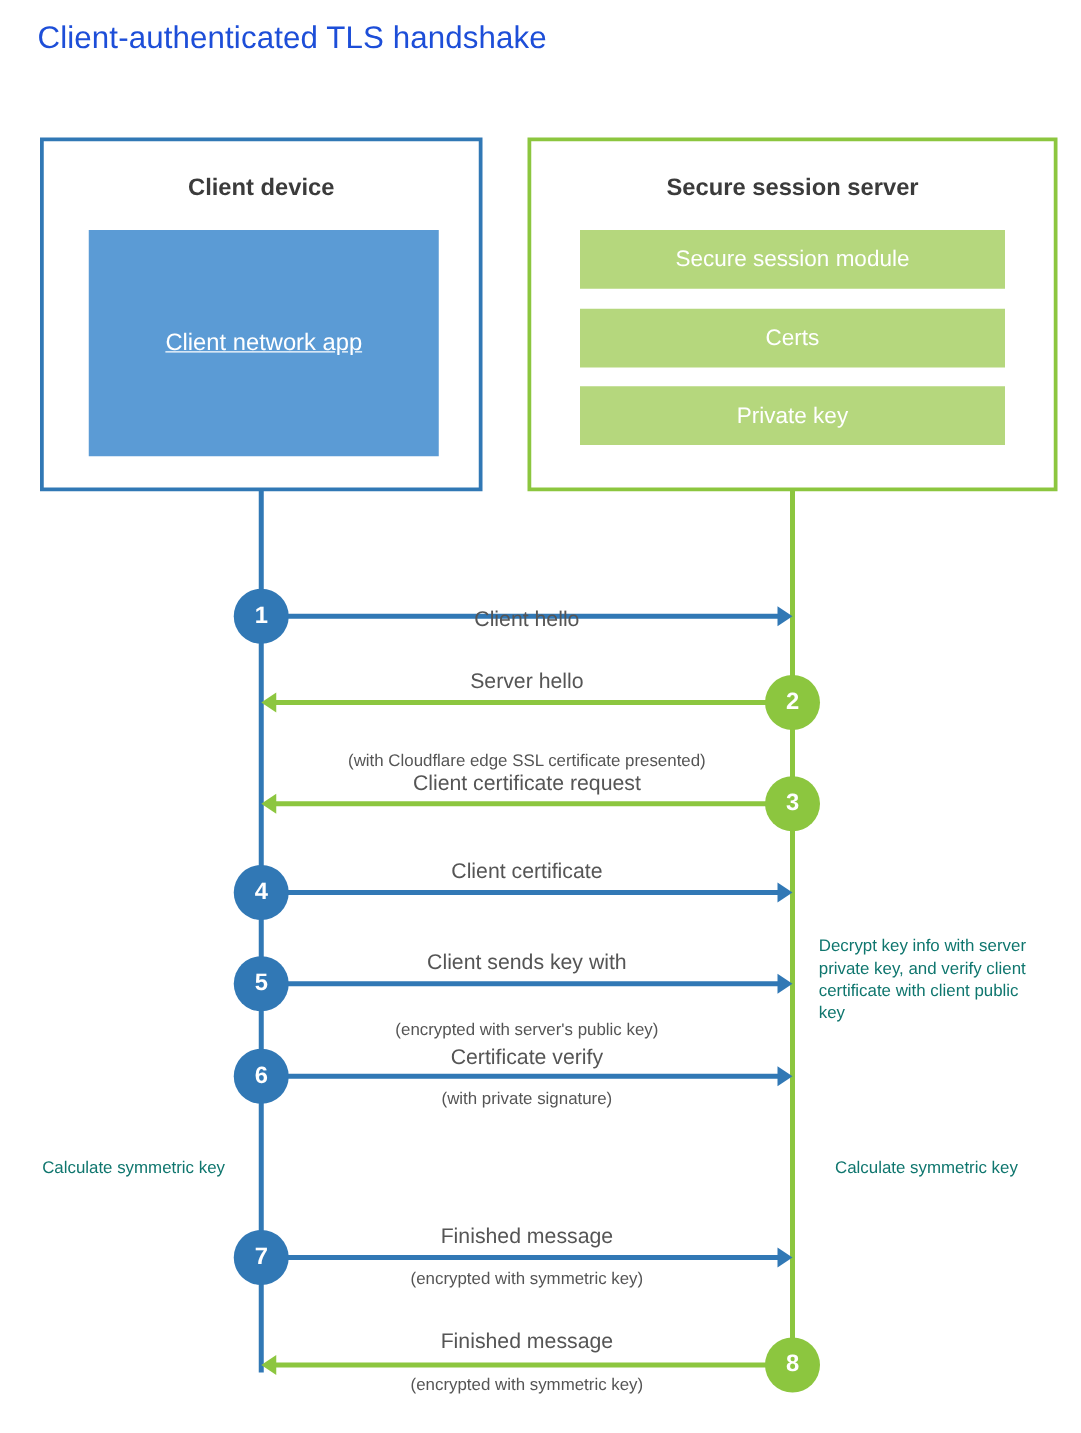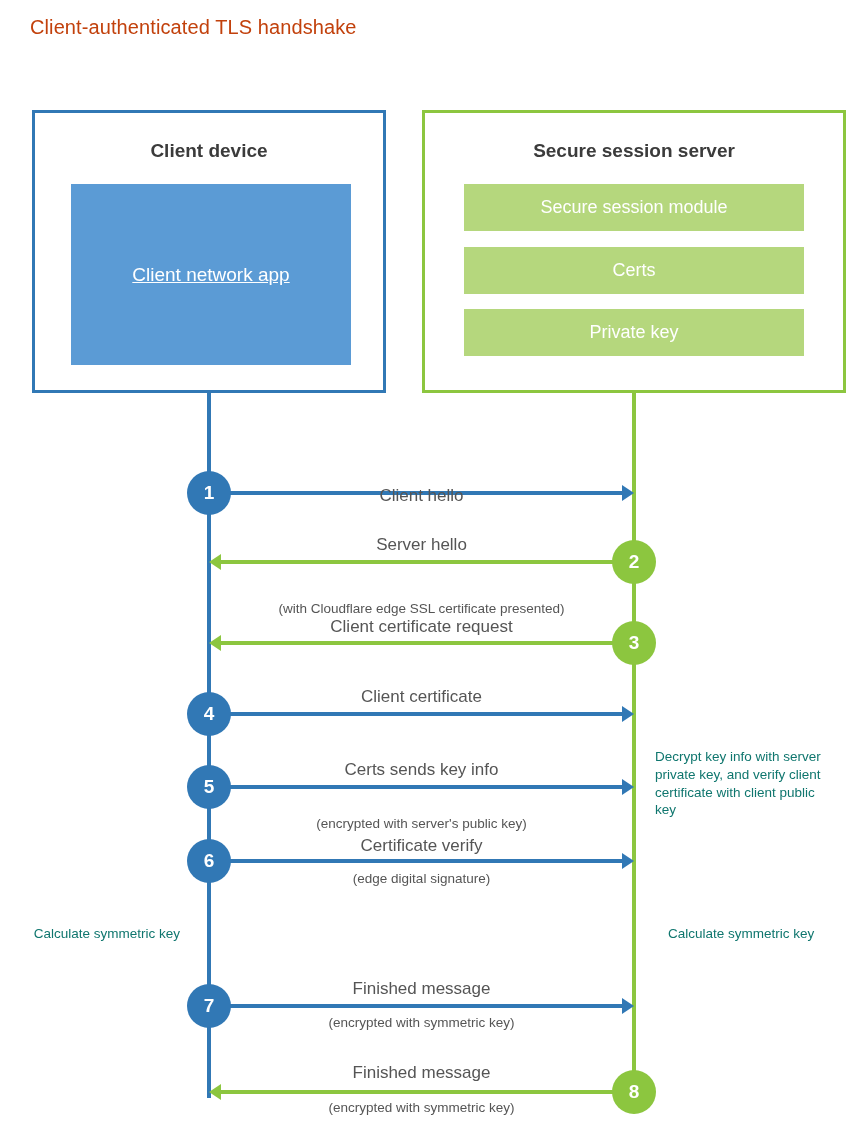--- a/index.html
+++ b/index.html
@@ -21,9 +21,9 @@
     position: absolute;
     left: 30px;
     top: 16px;
-    font-size: 20px;
+    font-size: 25px;
     font-weight: 400;
-    color: #c2410c;
+    color: #1d4ed8;
     letter-spacing: 0.1px;
     white-space: nowrap;
   }

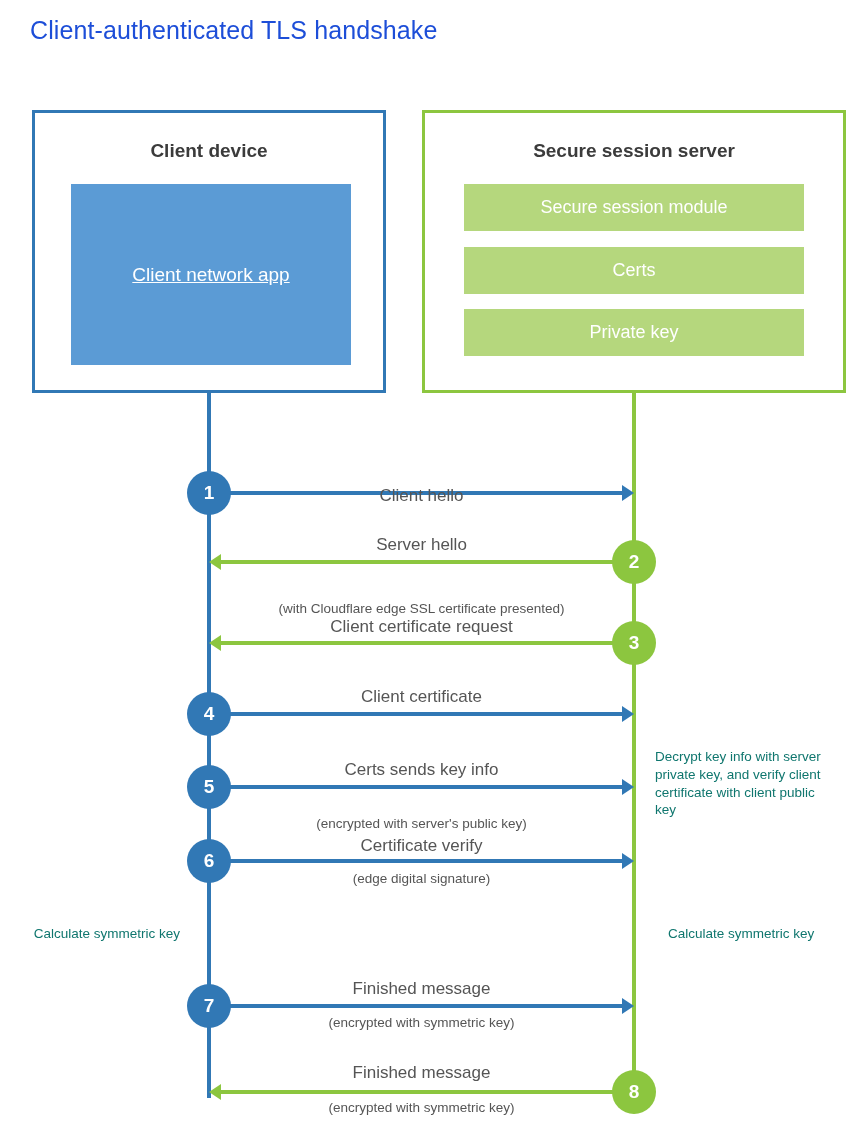--- a/index.html
+++ b/index.html
@@ -238,7 +238,7 @@
   </div>
 <div class="step-circle blue" style="left:187px; top:692px;">4</div>
 
-<div class="msg-label" style="left:209px; top:760px; width:425px;">Certs sends key info</div>
+<div class="msg-label" style="left:209px; top:760px; width:425px;">Client sends key with</div>
 <div class="arrow blue right" style="left:209px; top:785px; width:414px;">
     <span class="arrow-head"></span>
   </div>

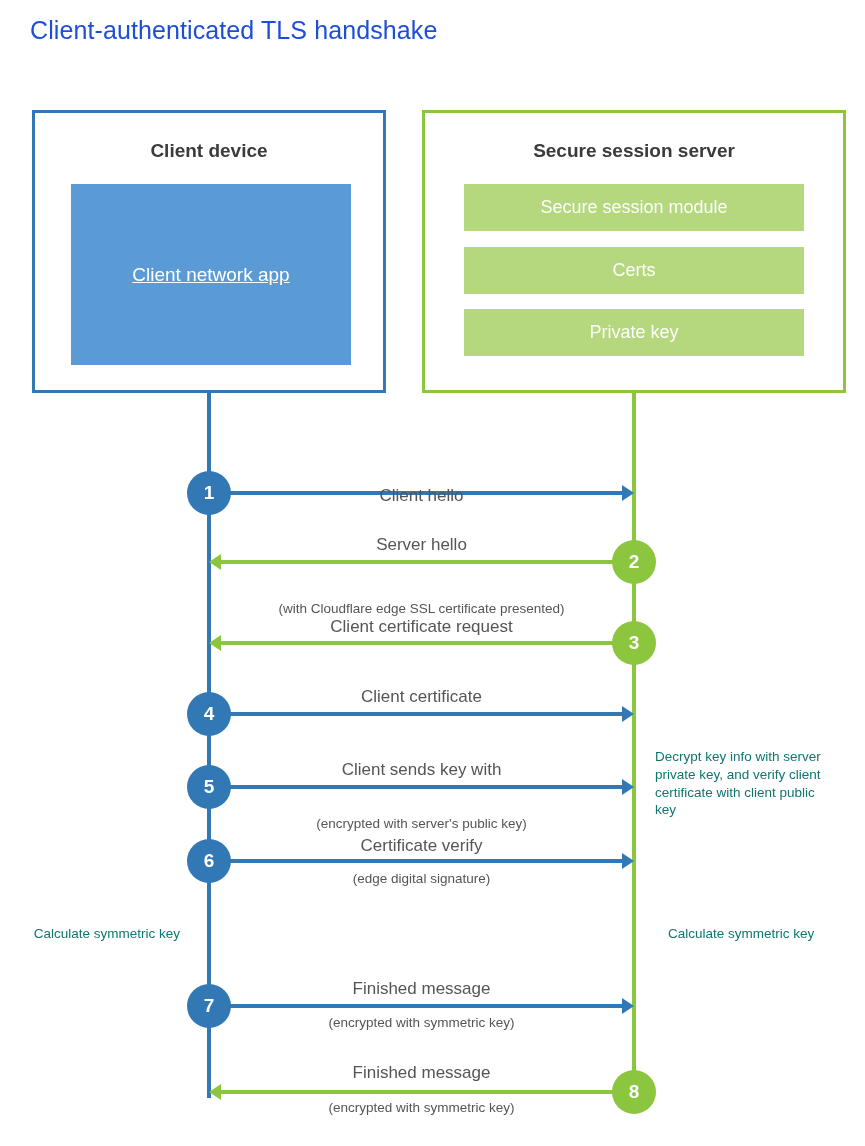--- a/index.html
+++ b/index.html
@@ -249,7 +249,7 @@
 <div class="arrow blue right" style="left:209px; top:859px; width:414px;">
     <span class="arrow-head"></span>
   </div>
-<div class="msg-sublabel" style="left:209px; top:871px; width:425px;">(edge digital signature)</div>
+<div class="msg-sublabel" style="left:209px; top:871px; width:425px;">(with private signature)</div>
 <div class="step-circle blue" style="left:187px; top:839px;">6</div>
 
 <div class="msg-label" style="left:209px; top:979px; width:425px;">Finished message</div>

